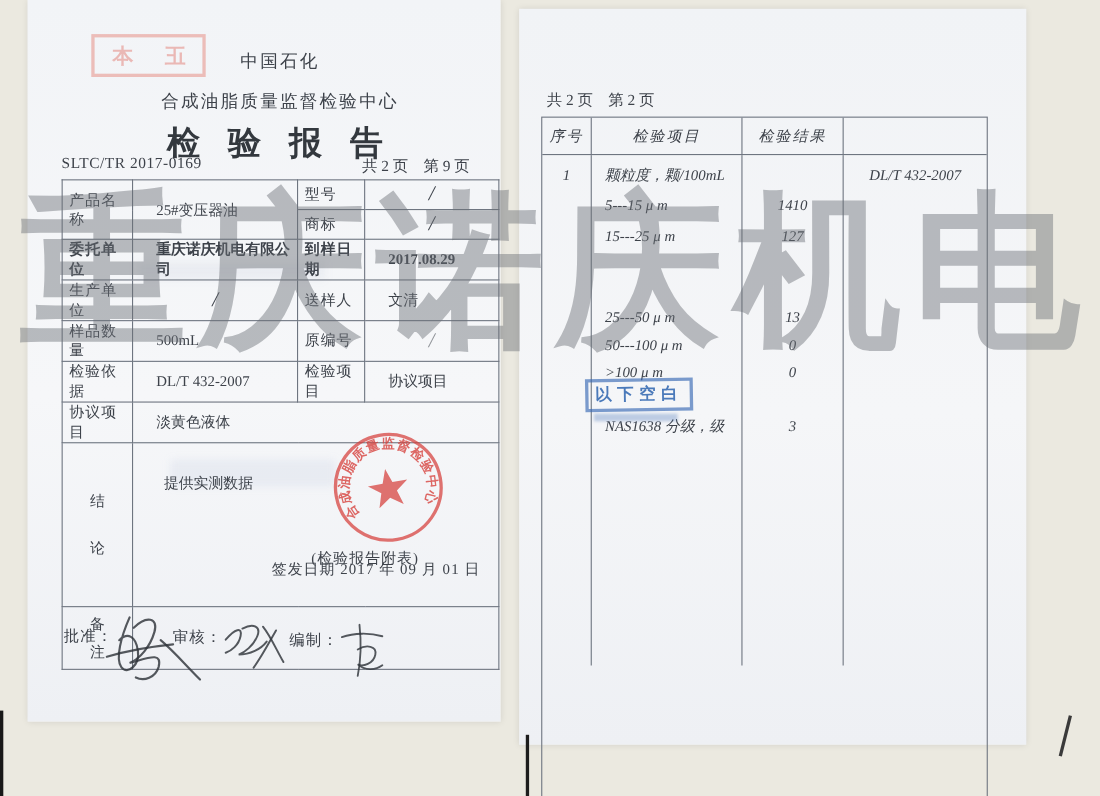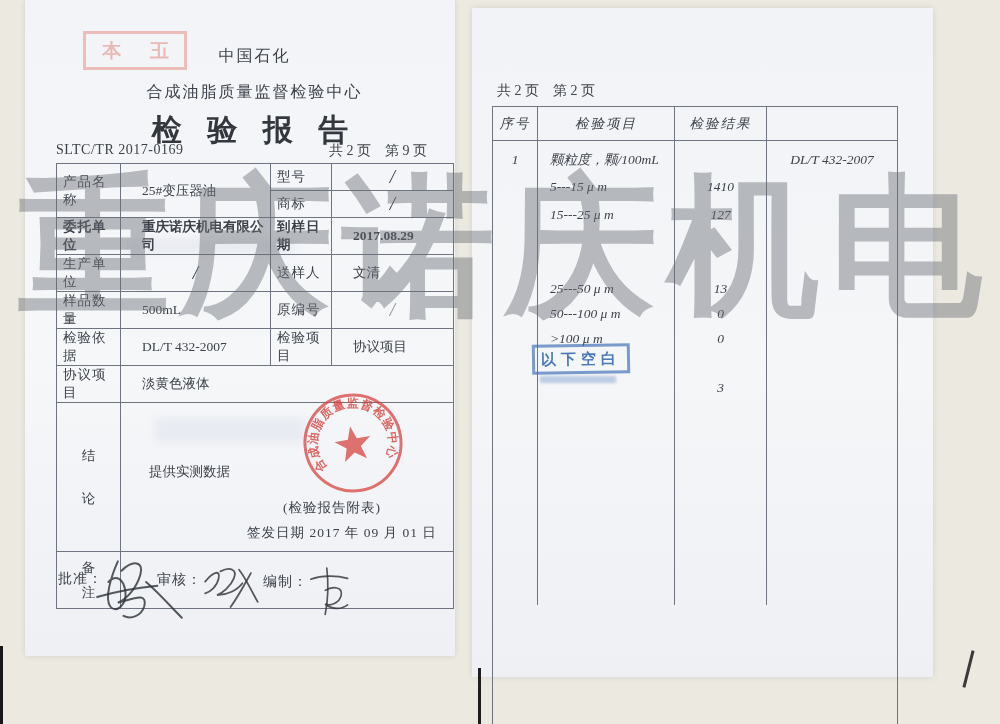--- a/index.html
+++ b/index.html
@@ -248,6 +248,7 @@
           <div class="ln ln4">25---50 μ m</div>
           <div class="ln ln5">50---100 μ m</div>
           <div class="ln ln6">&gt;100 μ m</div>
+          <div class="ln ln7">NAS1638 分级，级</div>
         </div>
         <div class="c-res">
           <div class="ln ln1"></div>

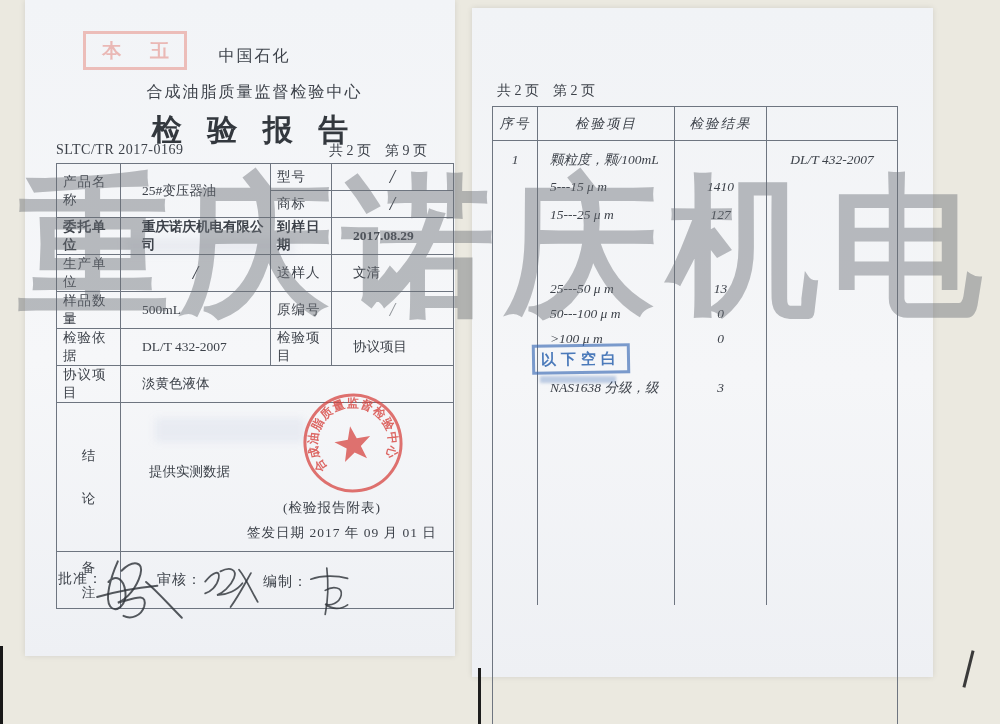--- a/index.html
+++ b/index.html
@@ -55,7 +55,7 @@
   .vert-conc{display:flex;flex-direction:column;align-items:center;justify-content:center;gap:30px;height:148px;}
   .vert-rem{display:flex;flex-direction:column;align-items:center;justify-content:center;gap:12px;height:56px;}
   td.conc{position:relative;}
-  .conc-text{position:absolute;left:28px;top:28px;margin-top:32px;}
+  .conc-text{position:absolute;left:28px;top:28px;}
   .seal-note{position:absolute;left:162px;top:96px;letter-spacing:1px;}
   .issue-date{position:absolute;left:126px;top:121px;letter-spacing:1px;}
 

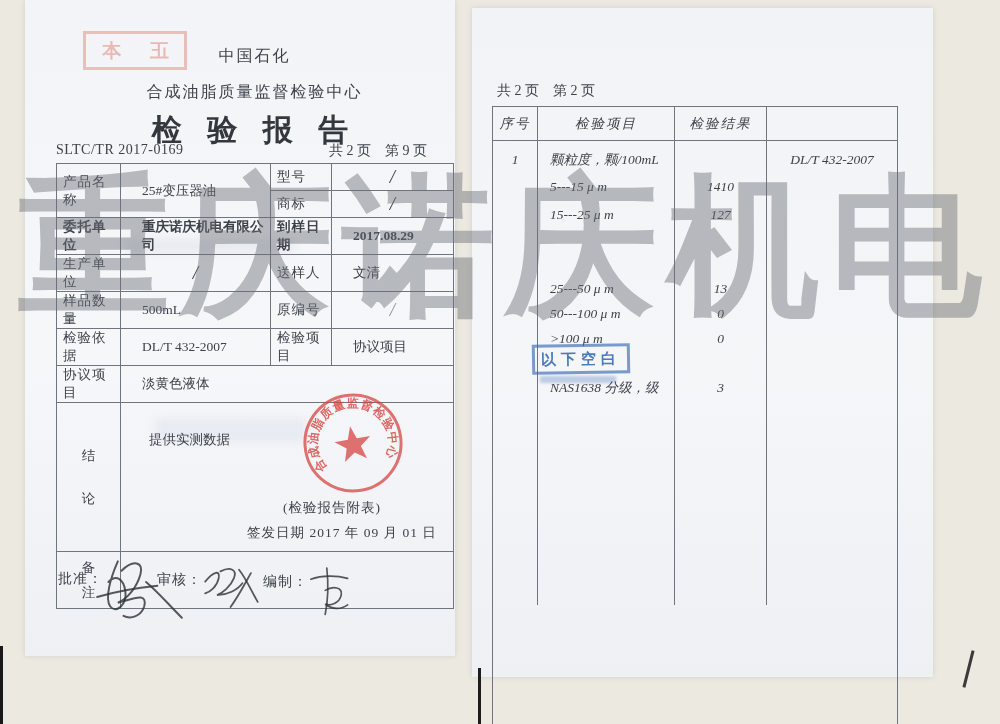--- a/index.html
+++ b/index.html
@@ -57,7 +57,7 @@
   td.conc{position:relative;}
   .conc-text{position:absolute;left:28px;top:28px;}
   .seal-note{position:absolute;left:162px;top:96px;letter-spacing:1px;}
-  .issue-date{position:absolute;left:126px;top:121px;letter-spacing:1px;}
+  .issue-date{position:absolute;left:126px;top:106px;letter-spacing:1px;}
 
   
   .seal-svg{position:absolute;left:275px;top:390px;z-index:20;transform:rotate(-10deg);opacity:0.92;}

